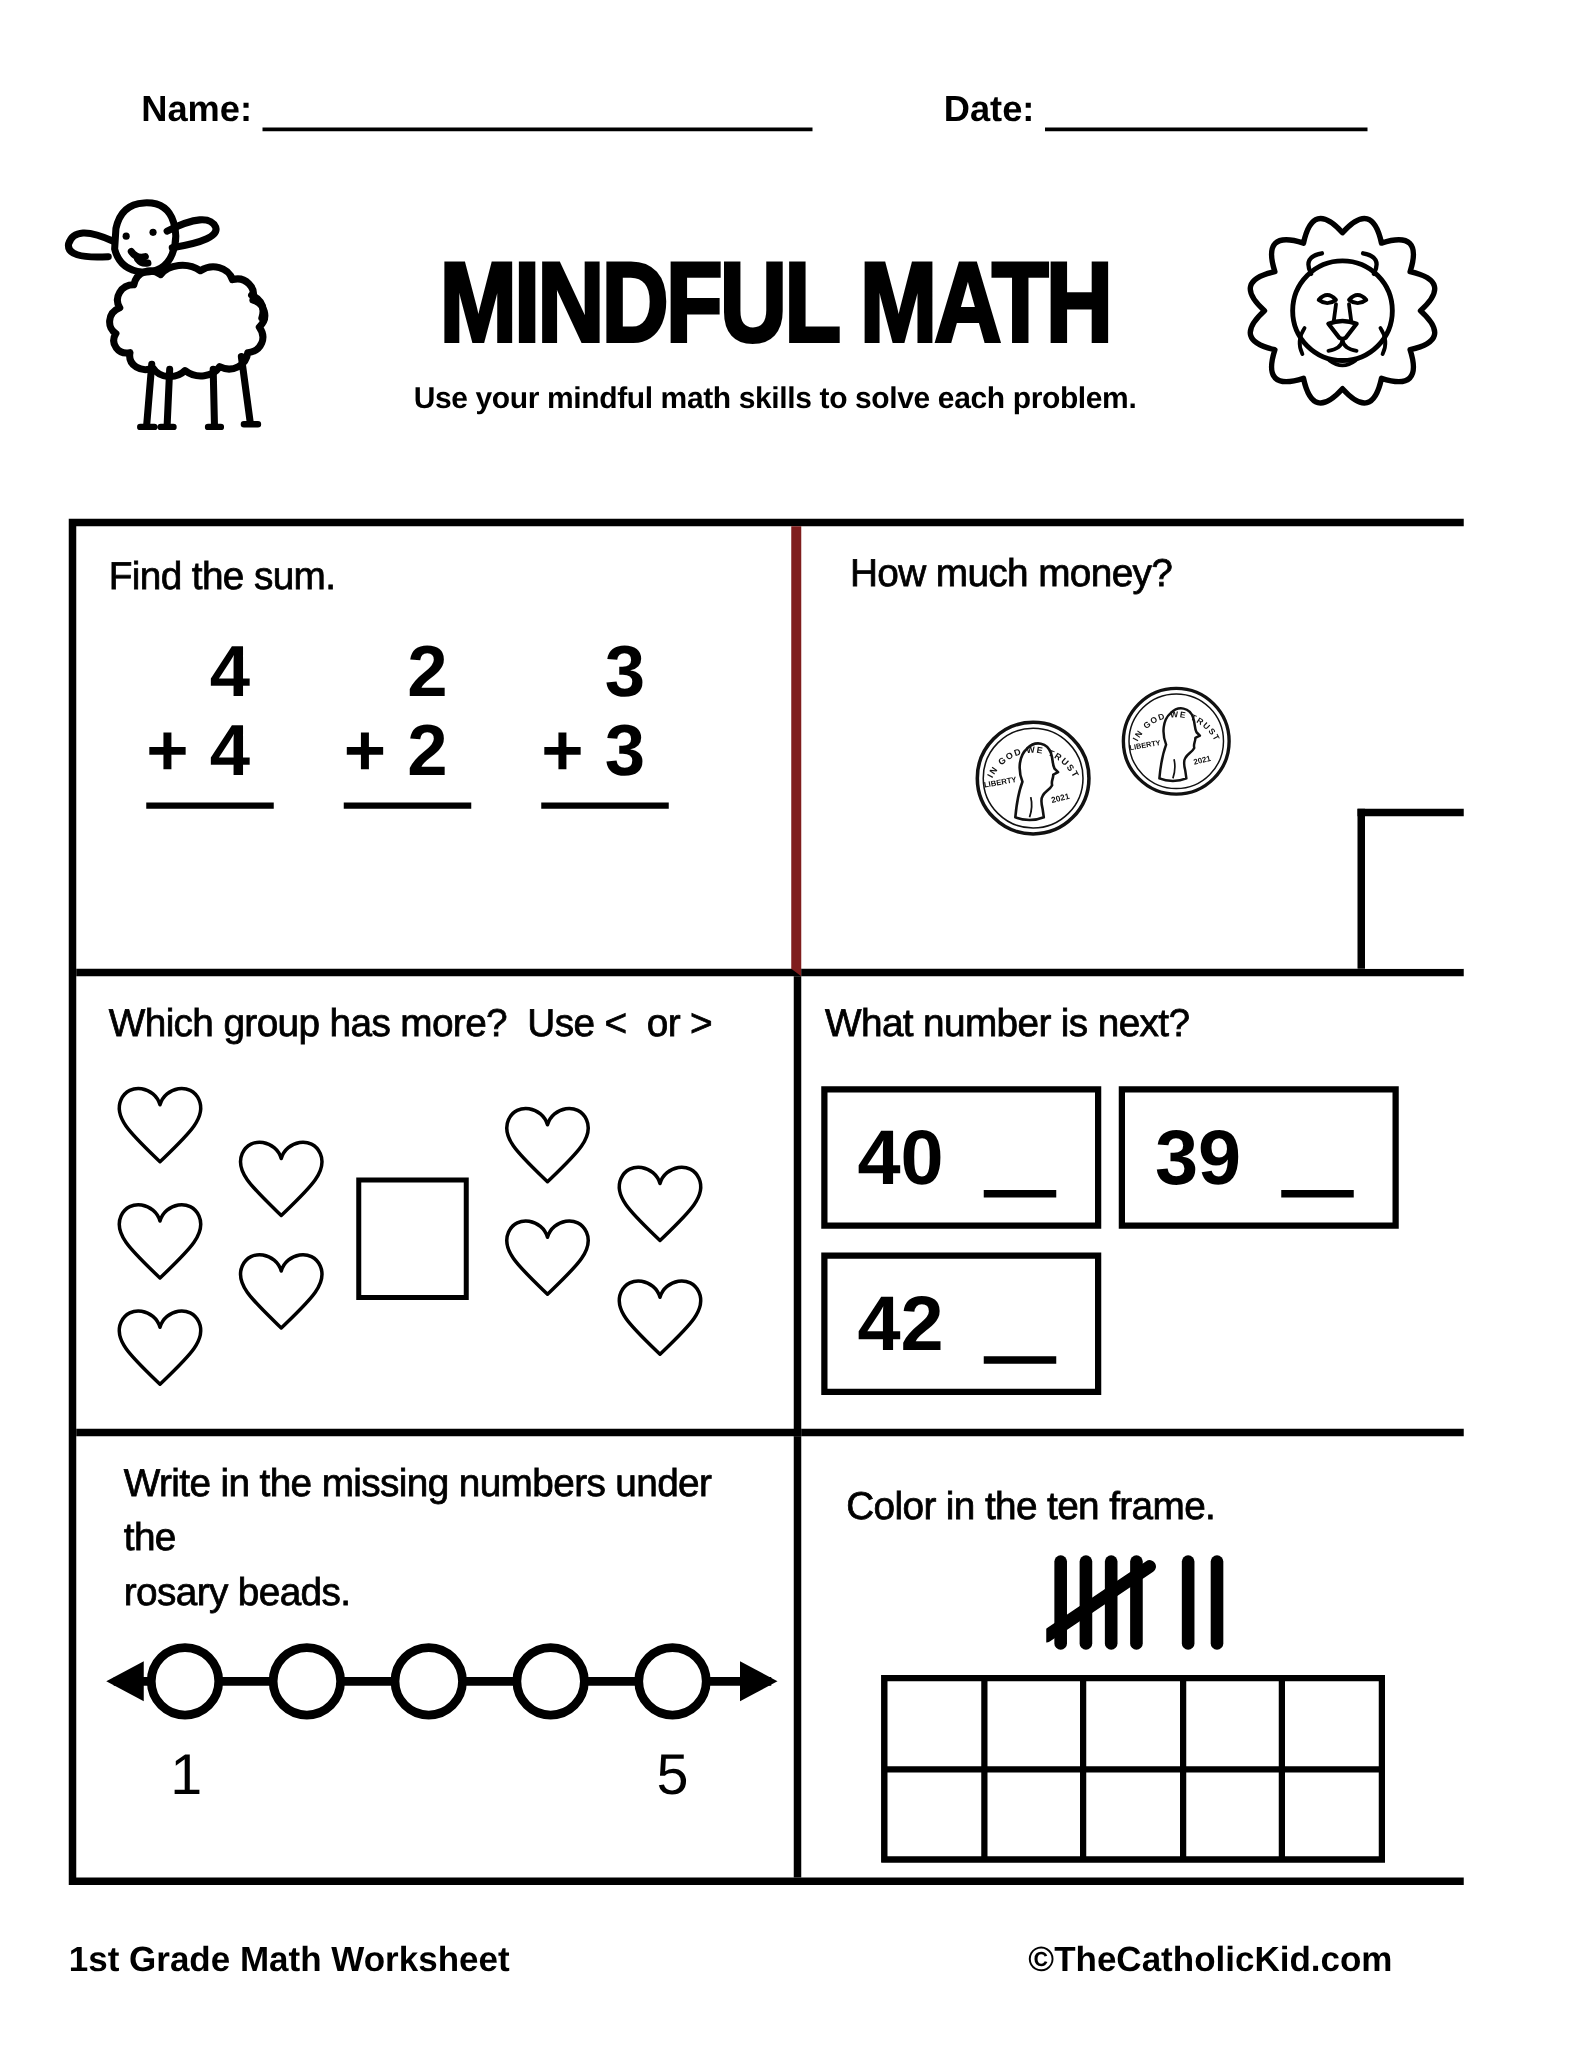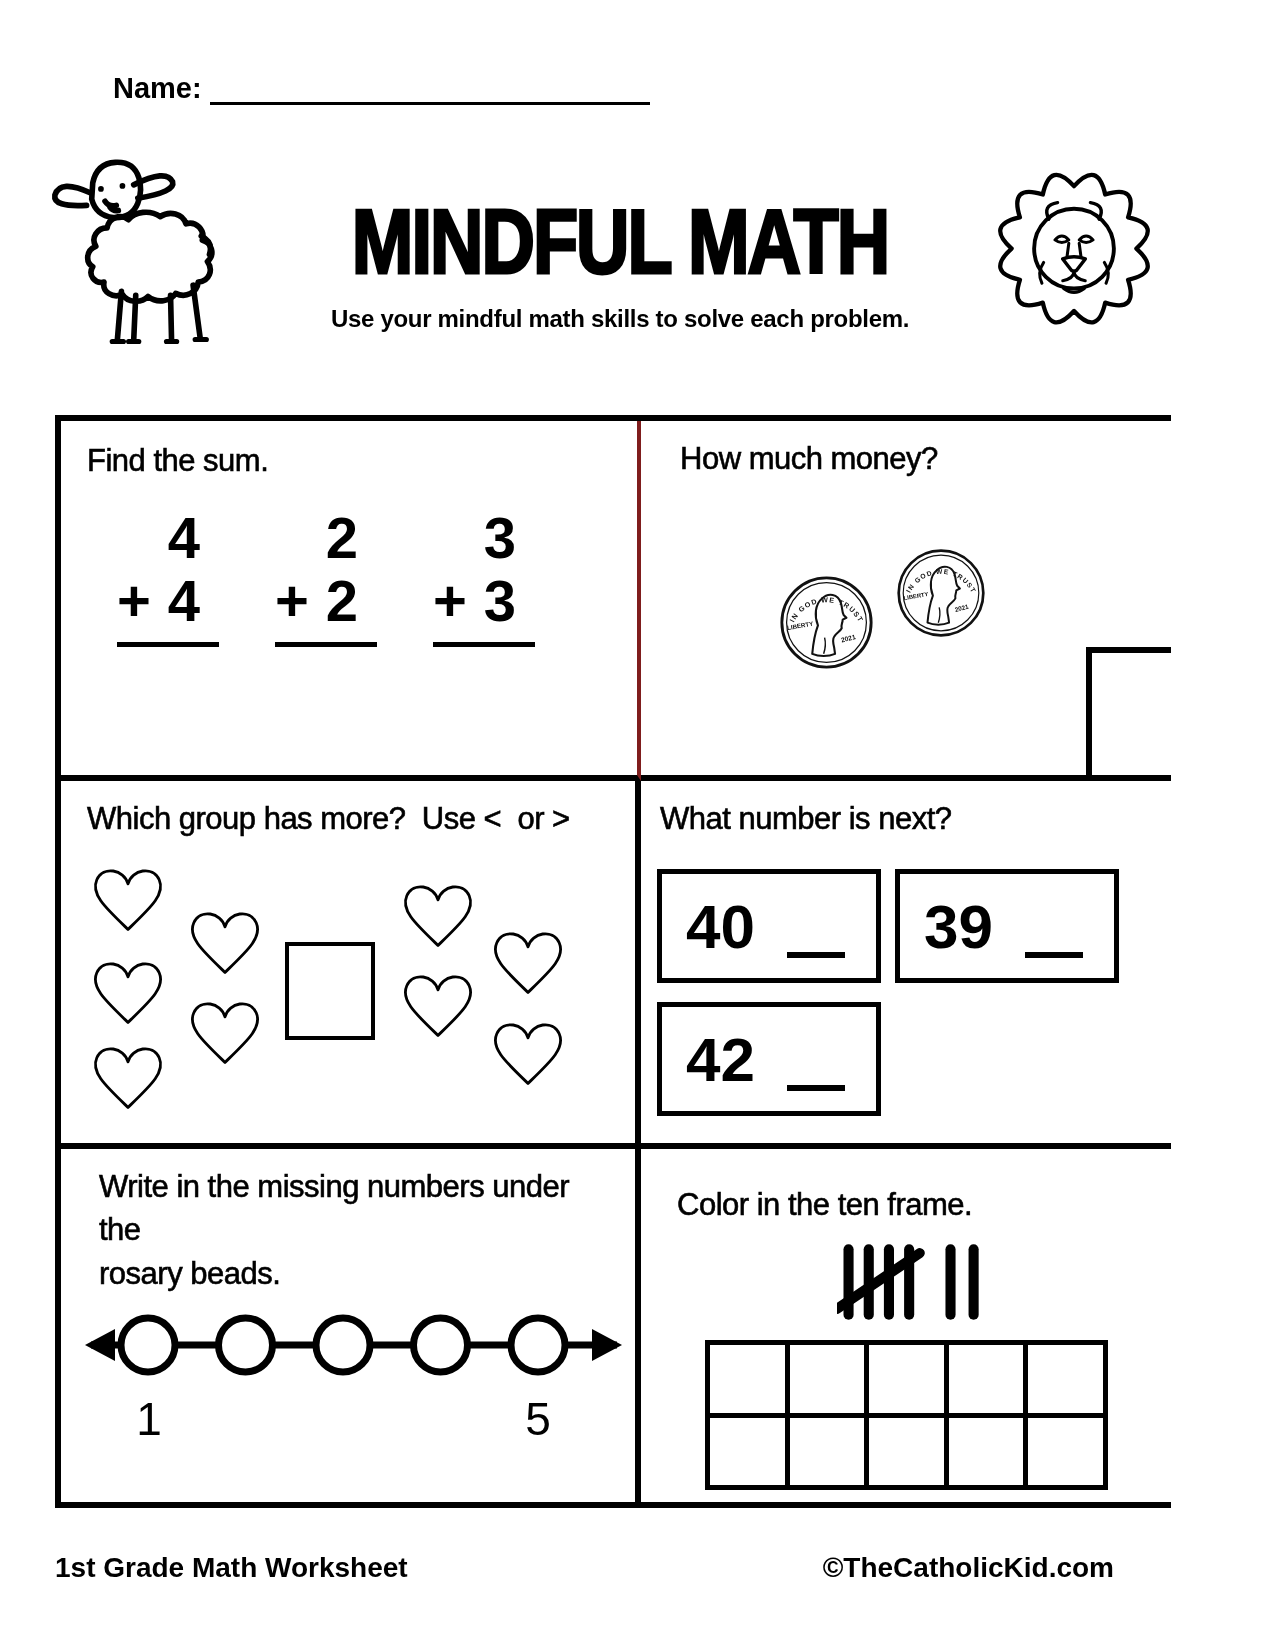--- a/index.html
+++ b/index.html
@@ -165,6 +165,10 @@
     <span>Name:</span>
     <span class="fill-line" id="name-line"></span>
   </div>
+  <div class="fill-row" id="date-row">
+    <span>Date:</span>
+    <span class="fill-line" id="date-line"></span>
+  </div>
 
   <svg class="corner-art" id="lamb-art" viewBox="0 0 210 210">
       <use href="#lamb-sym"></use>

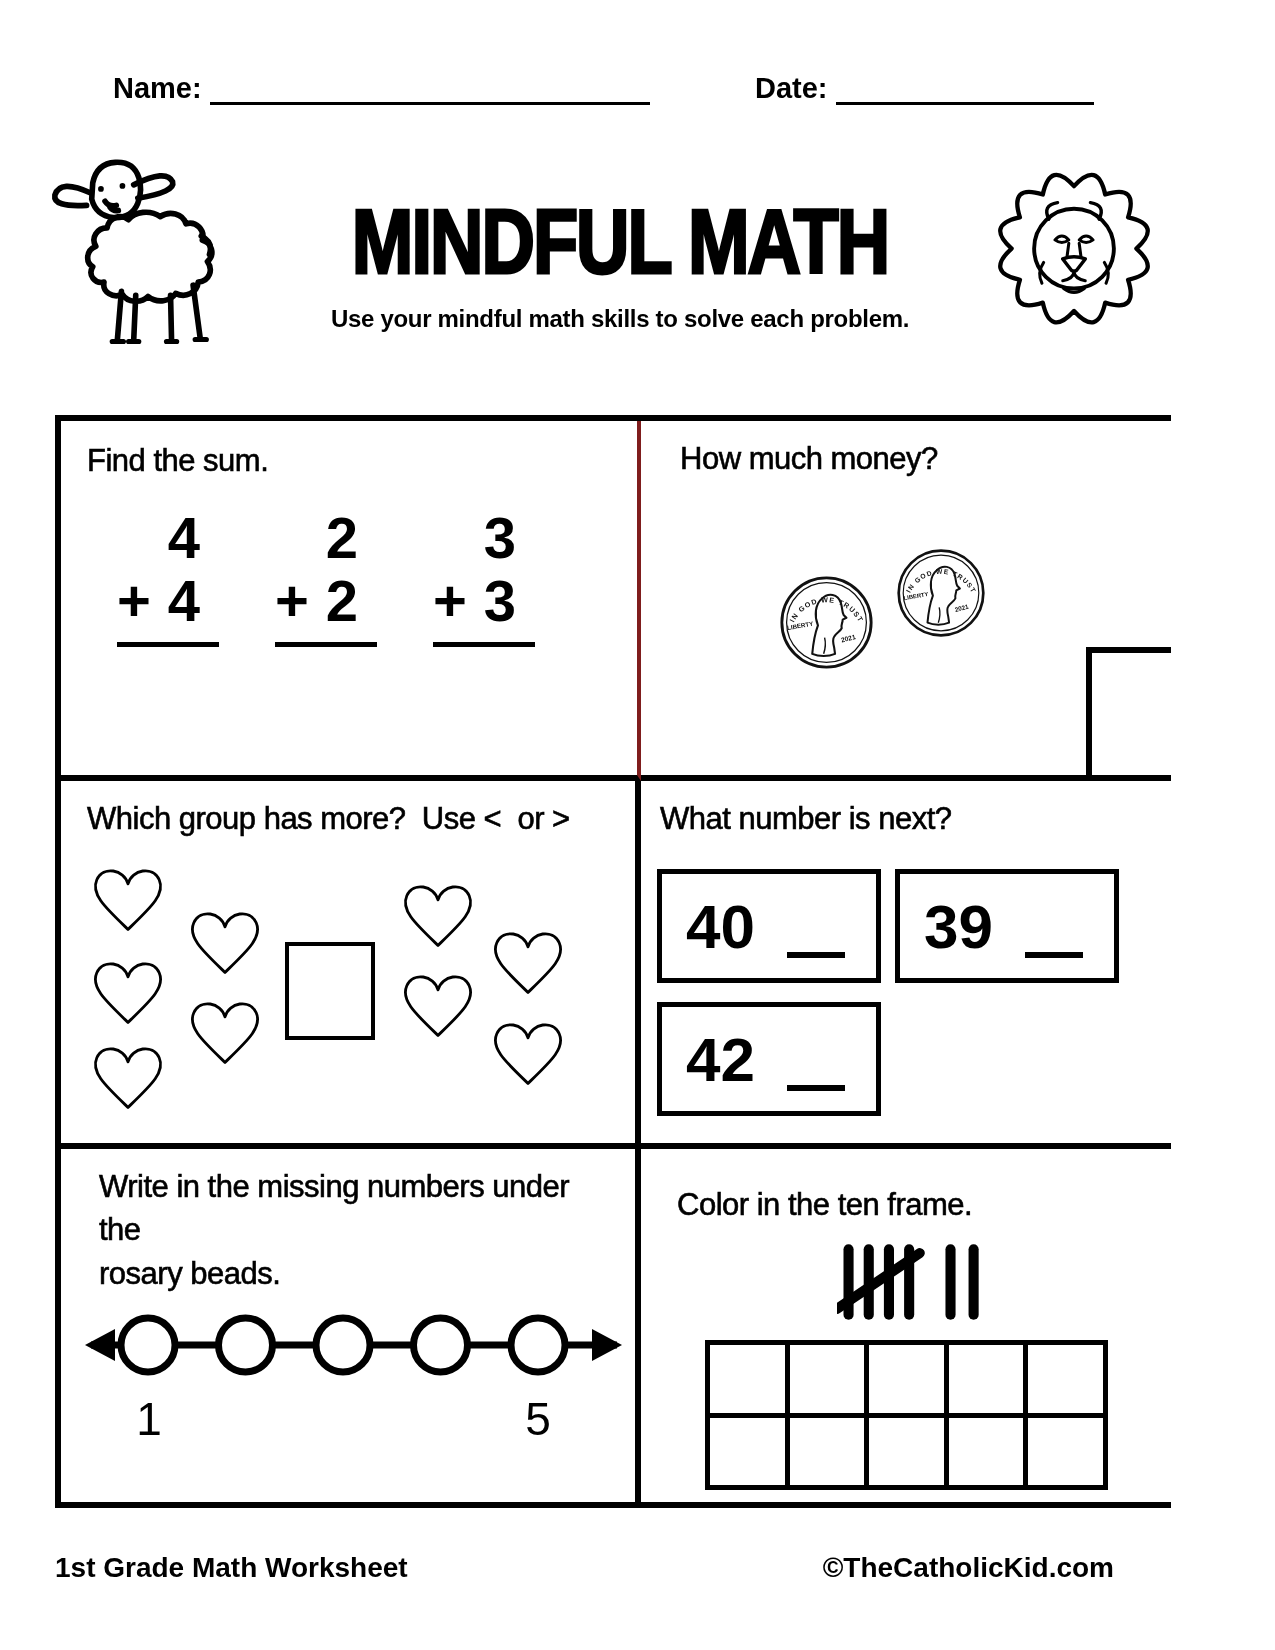--- a/index.html
+++ b/index.html
@@ -34,7 +34,7 @@
   .grid { position:absolute; left:55px; top:415px; width:1163px; height:1093px;
     border:6px solid #000; }
   .cell { position:absolute; }
-  .c1 { left:0; top:0; width:580px; height:360px; border-right:4px solid #7f1d1d; border-bottom:6px solid #000; }
+  .c1 { left:0; top:0; width:580px; height:360px; border-right:8px solid #7f1d1d; border-bottom:6px solid #000; }
   .c2 { left:580px; top:0; width:571px; height:360px; border-bottom:6px solid #000; }
   .c3 { left:0; top:360px; width:580px; height:368px; border-right:6px solid #000; border-bottom:6px solid #000; }
   .c4 { left:580px; top:360px; width:571px; height:368px; border-bottom:6px solid #000; }

